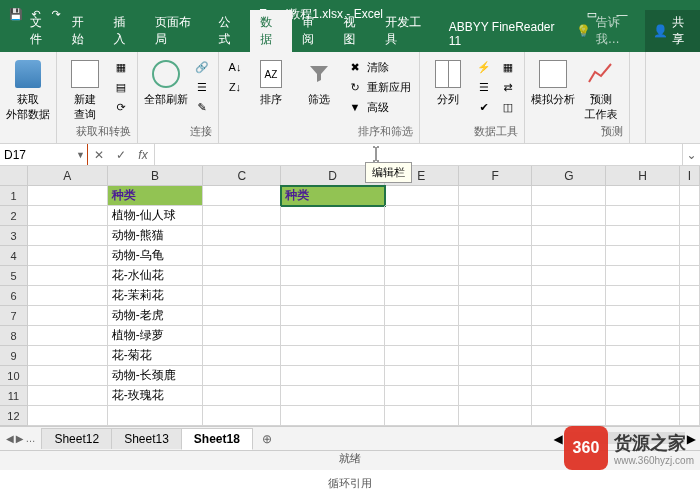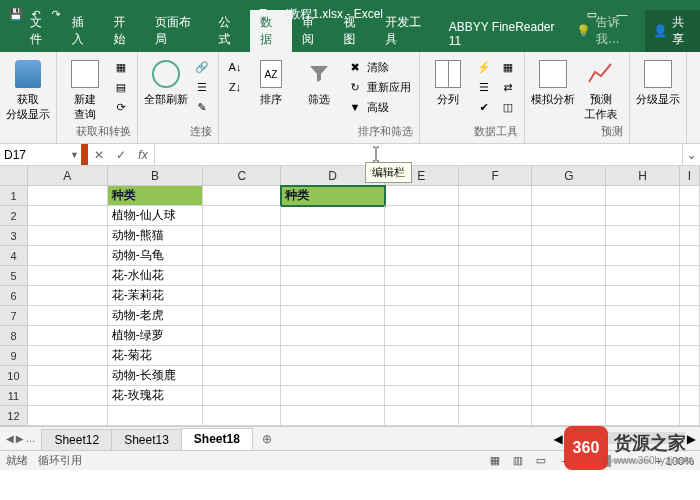--- a/index.html
+++ b/index.html
@@ -115,8 +115,8 @@
 
 <div class="ribbon-tabs">
   <div class="tab">文件</div>
+  <div class="tab">开始</div>
   <div class="tab">插入</div>
-  <div class="tab">开始</div>
   <div class="tab">页面布局</div>
   <div class="tab">公式</div>
   <div class="tab active">数据</div>

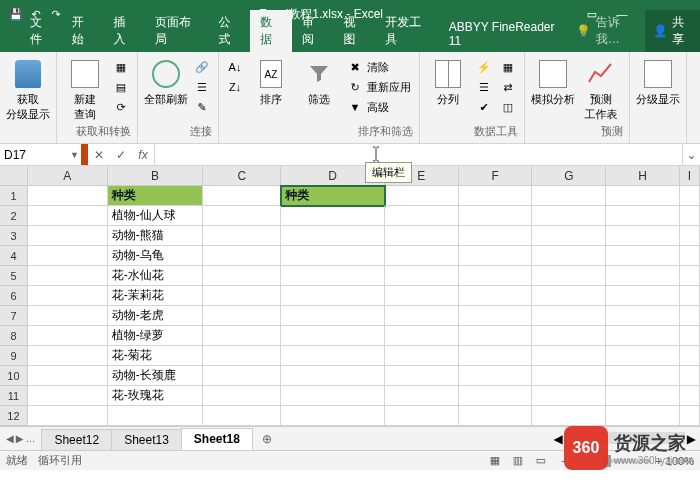--- a/index.html
+++ b/index.html
@@ -143,7 +143,7 @@
             <div class="icon-db"></div>
           </div>
         <span style="white-space:pre-line">获取
-分级显示</span>
+外部数据</span>
       </div>
     </div>
     <div class="label">&nbsp;</div>

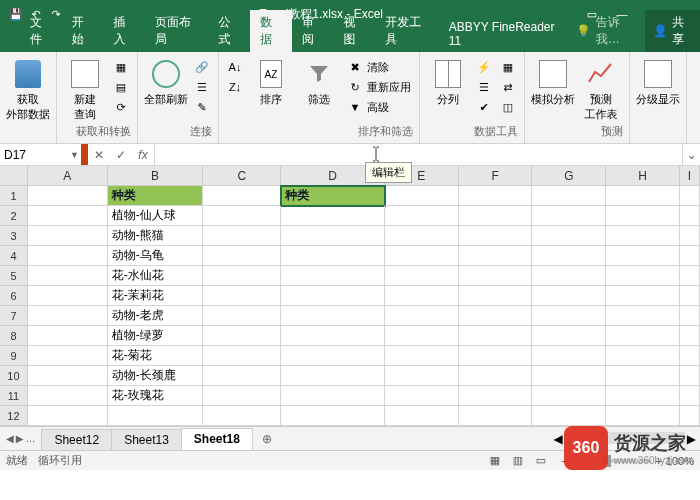--- a/index.html
+++ b/index.html
@@ -294,14 +294,6 @@
   </div>
 
   <div class="group">
-    <div class="body">
-      <div class="bigbtn">
-        <div class="icon">
-            <div class="icon-box"></div>
-          </div>
-        <span>分级显示</span>
-      </div>
-    </div>
     <div class="label">&nbsp;</div>
   </div>
 </div>

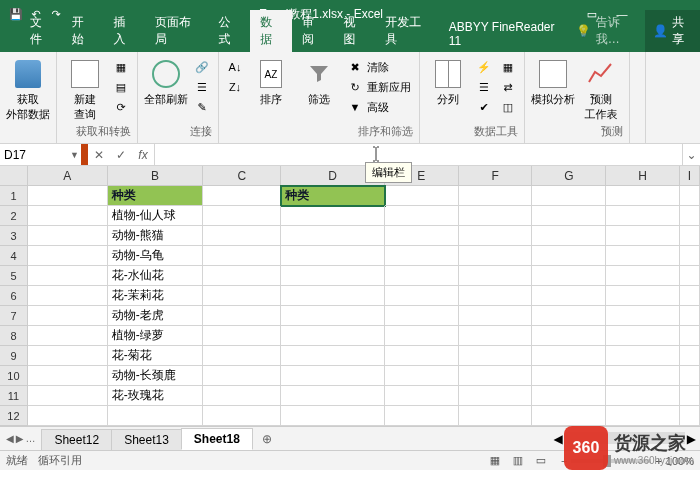--- a/index.html
+++ b/index.html
@@ -44,7 +44,7 @@
 
 
 .formula-row { height: 22px; border-bottom: 1px solid #d4d4d4; display: flex; align-items: stretch; font-size: 12px; }
-.namebox { width: 88px; border-right: 7px solid #c2410c; display: flex; align-items: center; padding: 0 4px; position: relative; }
+.namebox { width: 88px; border-right: 1px solid #c2410c; display: flex; align-items: center; padding: 0 4px; position: relative; }
 .namebox .dd { position: absolute; right: 2px; font-size: 9px; color: #666; }
 .fxbtns { display: flex; align-items: center; border-right: 1px solid #d4d4d4; }
 .fxbtns span { width: 22px; display: inline-flex; align-items: center; justify-content: center; color: #666; }

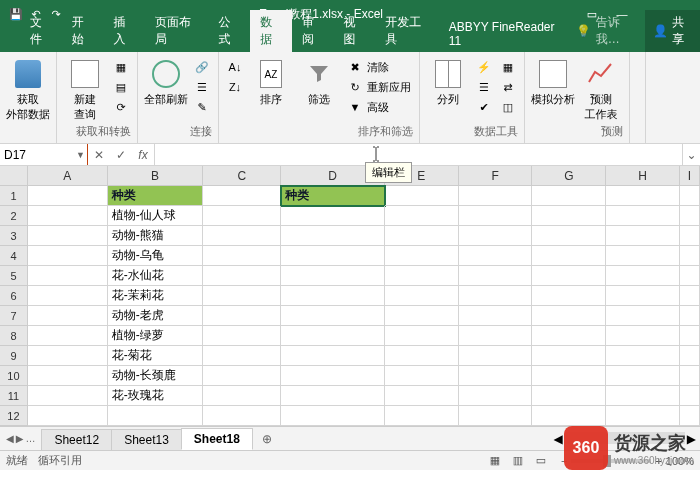--- a/index.html
+++ b/index.html
@@ -64,7 +64,7 @@
 .row { display: flex; height: 20px; }
 .rowh { width: 28px; background: #e6e6e6; border-right: 1px solid #ccc; border-bottom: 1px solid #ccc; text-align: center; font-size: 11px; color: #333; display: flex; align-items: center; justify-content: center; }
 .cell { border-right: 1px solid #d4d4d4; border-bottom: 1px solid #d4d4d4; padding: 0 4px; font-size: 12px; display: flex; align-items: center; overflow: hidden; white-space: nowrap; }
-.cell.header { background: #92c353; color: #0f172a; font-weight: bold; }
+.cell.header { background: #92c353; color: #4c1d95; font-weight: bold; }
 .cell.selected { outline: 2px solid #217346; outline-offset: -1px; }
 
 

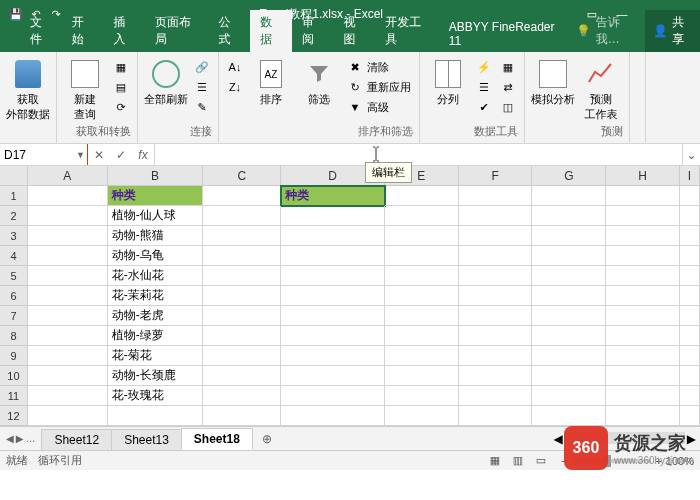--- a/index.html
+++ b/index.html
@@ -74,7 +74,7 @@
 
 .sheetbar { height: 24px; border-top: 1px solid #ccc; display: flex; align-items: center; font-size: 12px; background: #f3f3f3; }
 .sheetbar .nav { display: flex; gap: 2px; padding: 0 6px; color: #666; font-size: 10px; }
-.sheetbar .tabs { display: flex; align-items: flex-end; }
+.sheetbar .tabs { display: flex; align-items: center; }
 .sheetbar .stab { padding: 3px 12px; border: 1px solid #ccc; border-bottom: none; background: #e6e6e6; margin-right: -1px; cursor: pointer; }
 .sheetbar .stab.active { background: #fff; border-bottom: 1px solid #fff; position: relative; top: 0; font-weight: bold; }
 .sheetbar .add { padding: 0 10px; color: #666; }

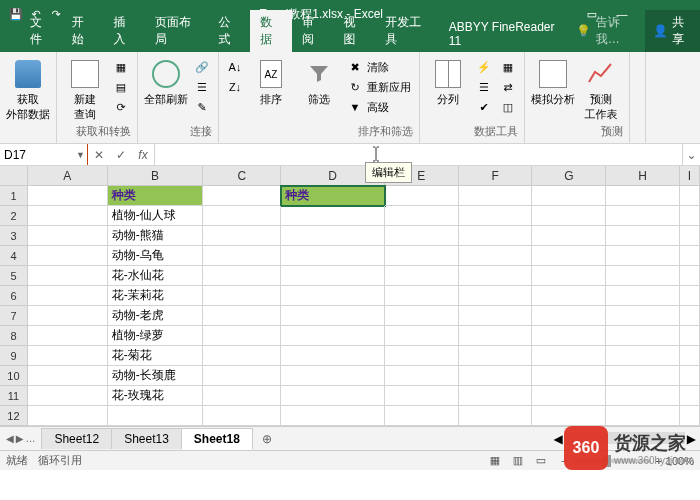--- a/index.html
+++ b/index.html
@@ -81,7 +81,7 @@
 .sheetbar .scroll { flex: 1; display: flex; justify-content: flex-end; padding-right: 4px; }
 
 
-.statusbar { height: 20px; background: #f3f3f3; border-top: 1px solid #ccc; display: flex; align-items: center; font-size: 11px; color: #555; padding: 0 6px; gap: 10px; }
+.statusbar { height: 20px; background: #f3f3f3; border-top: 1px solid #ccc; display: flex; align-items: center; font-size: 11px; color: #555; padding: 0 6px; gap: 10px; flex-direction: column; }
 .statusbar .spacer { flex: 1; }
 .statusbar .viewbtns span { width: 20px; display: inline-block; text-align: center; }
 .statusbar .zoom { display: flex; align-items: center; gap: 4px; }

